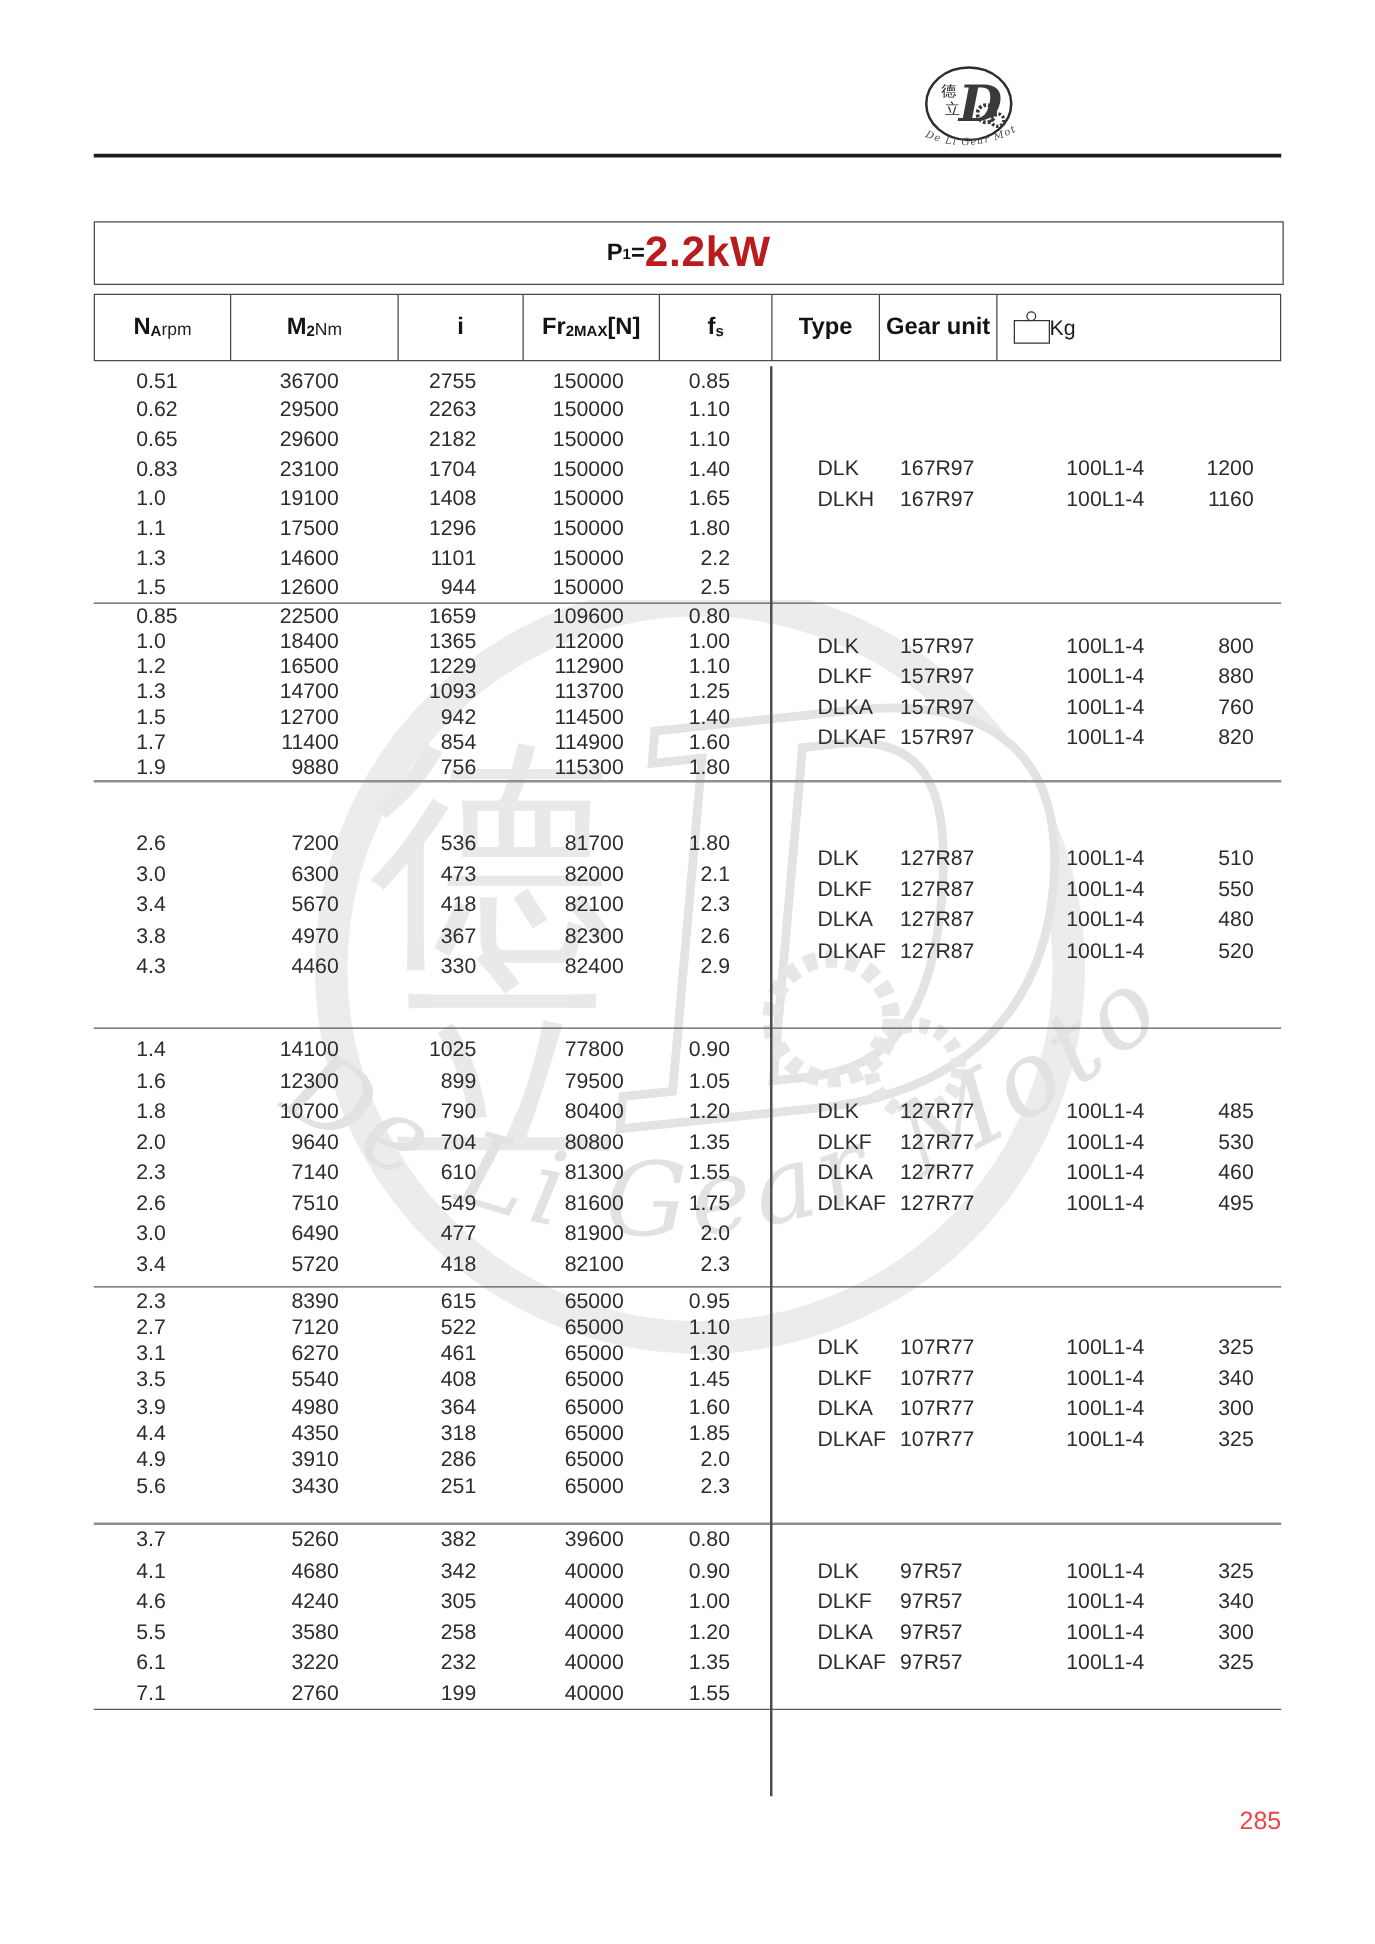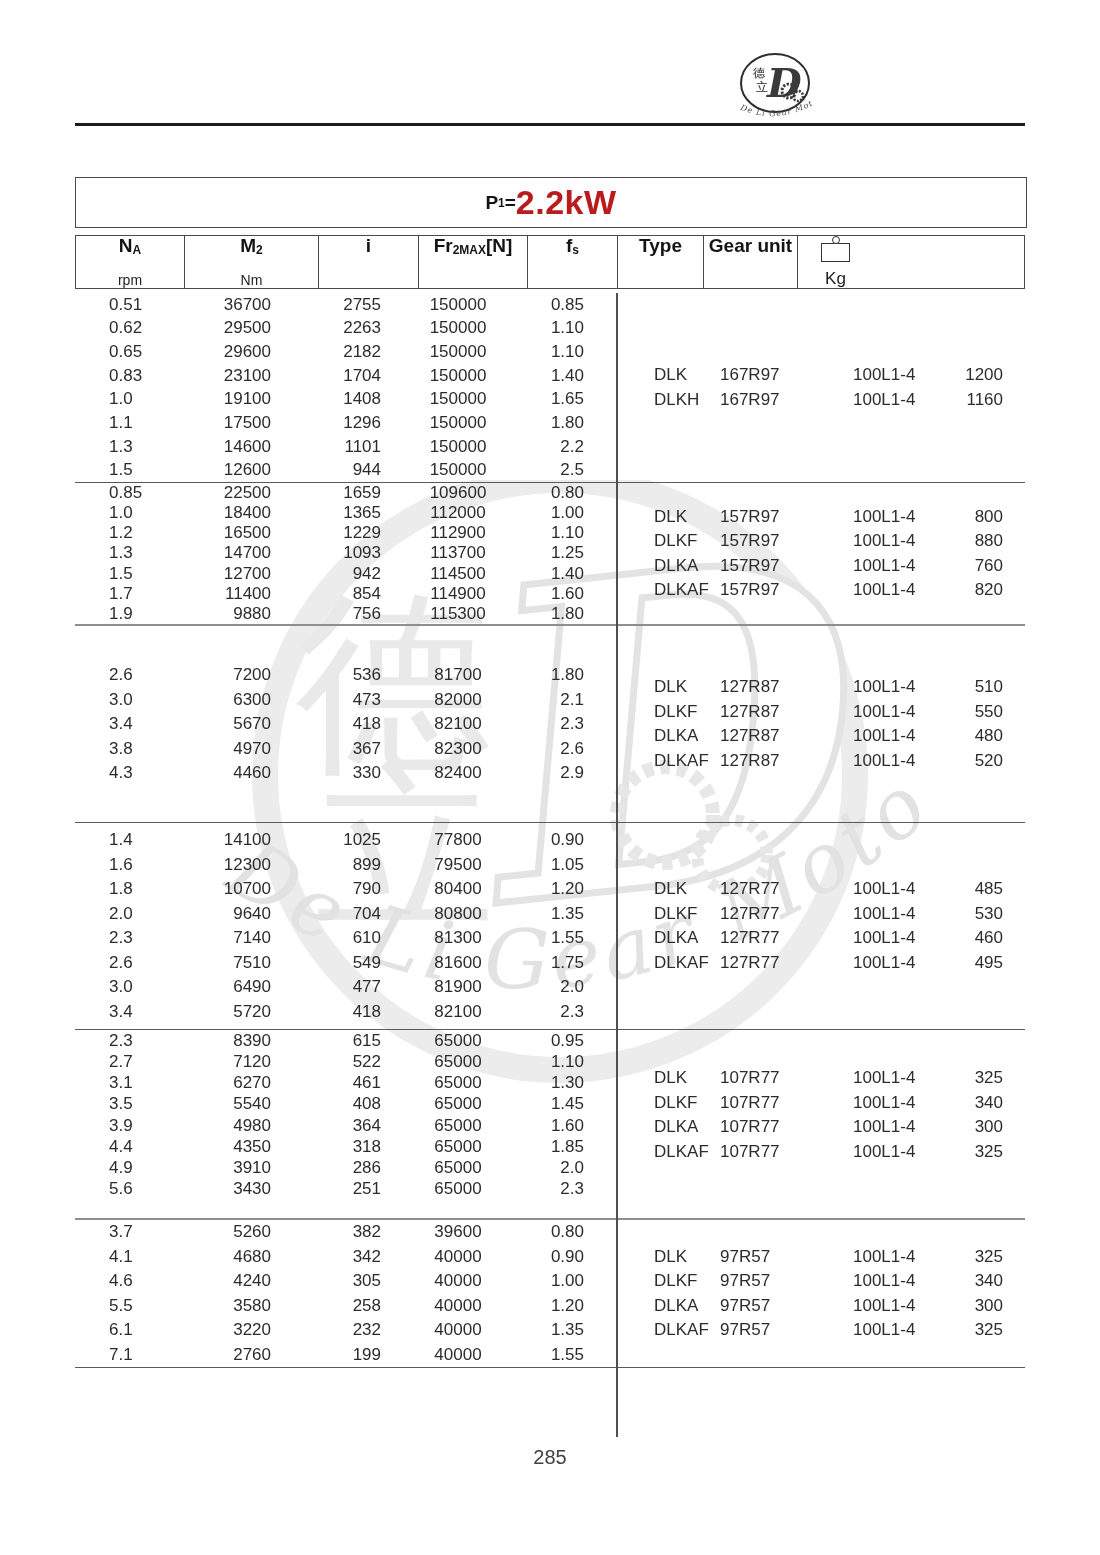--- a/index.html
+++ b/index.html
@@ -27,7 +27,7 @@
   
   .head-row{position:absolute;left:75px;top:235px;width:950px;height:54px;z-index:1;
             border:1.7px solid #4a4a4a;display:flex;box-sizing:border-box;}
-  .hcell{display:flex;flex-direction:column;align-items:center;justify-content:space-between;
+  .hcell{display:flex;flex-direction:row;align-items:center;justify-content:center;
          box-sizing:border-box;border-left:1.5px solid #4a4a4a;line-height:1.05;}
   .hcell:first-child{border-left:none;}
   .hc1{width:108px;} .hc2{width:134px;} .hc3{width:100px;} .hc4{width:109px;} .hc5{width:90px;}

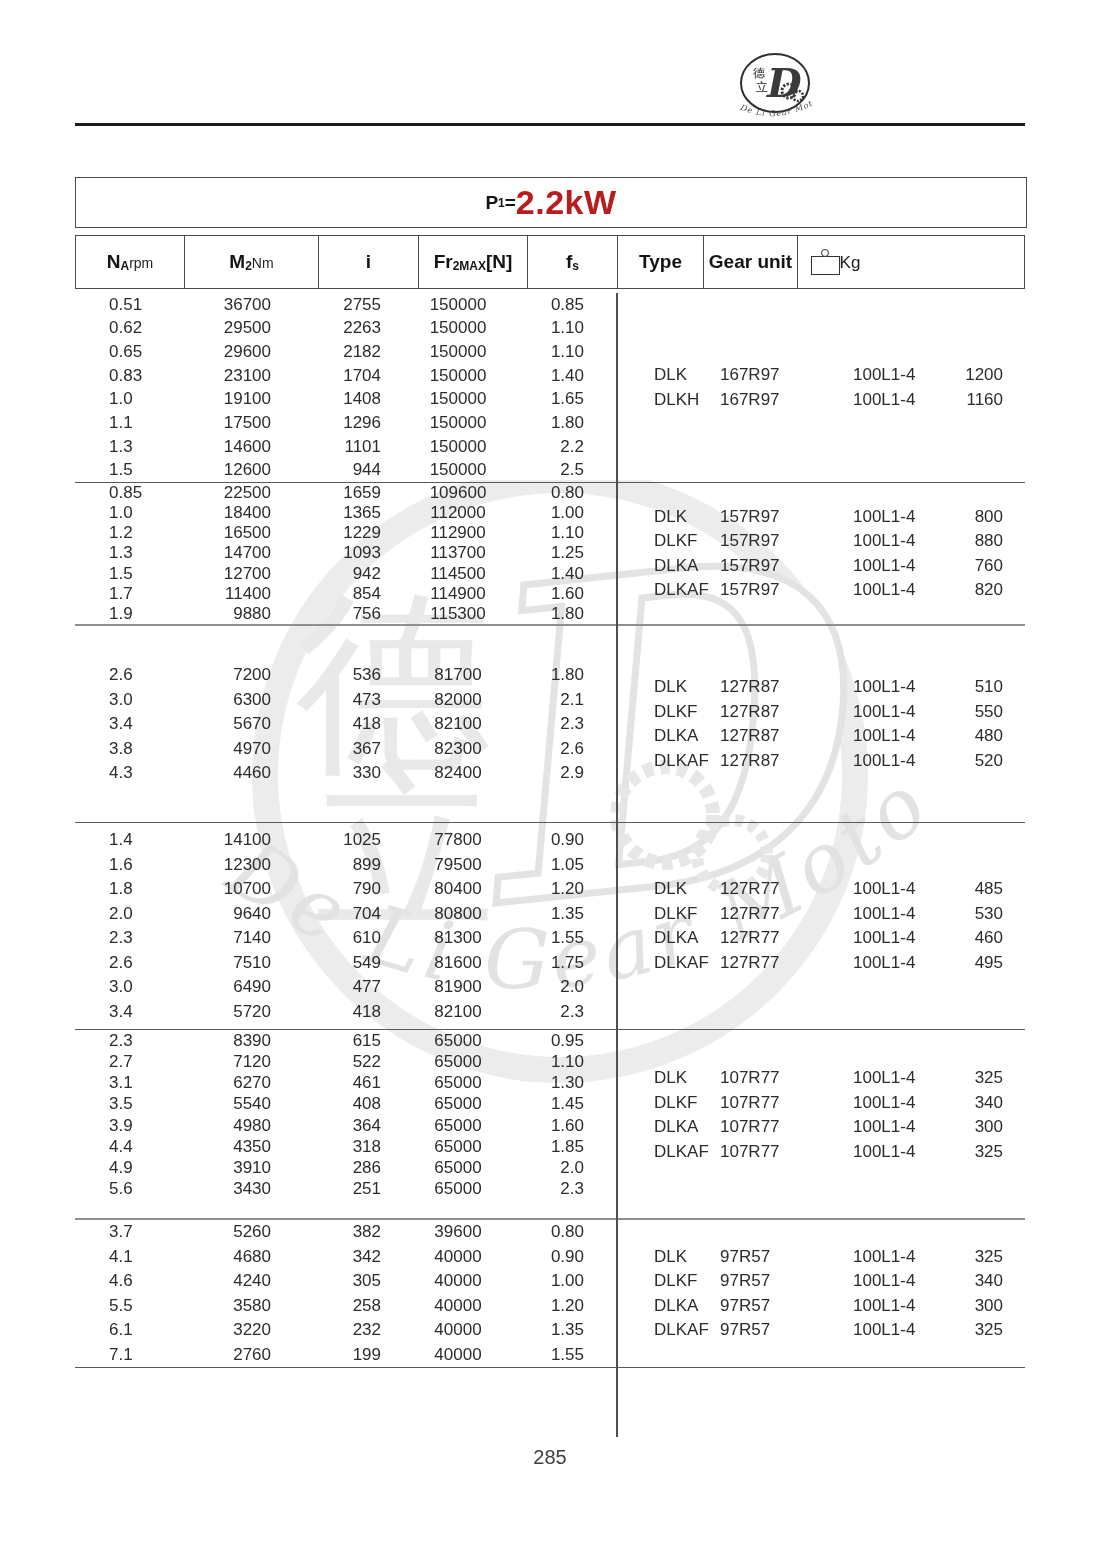--- a/index.html
+++ b/index.html
@@ -56,7 +56,7 @@
   .c1{width:108px;text-align:left; padding-left:34px;}
   .c2{width:134px;text-align:right;padding-right:46px;}
   .c3{width:100px;text-align:right;padding-right:36px;}
-  .c4{width:109px;text-align:center;padding-right:27px;}
+  .c4{width:109px;text-align:right;padding-right:27px;}
   .c5{width:90px; text-align:right;padding-right:32px;}
   .vars{width:409px;display:flex;flex-direction:column;justify-content:center;}
   .vrow{display:flex;height:24.5px;align-items:center;font-size:17px;color:#2c2c2c;}

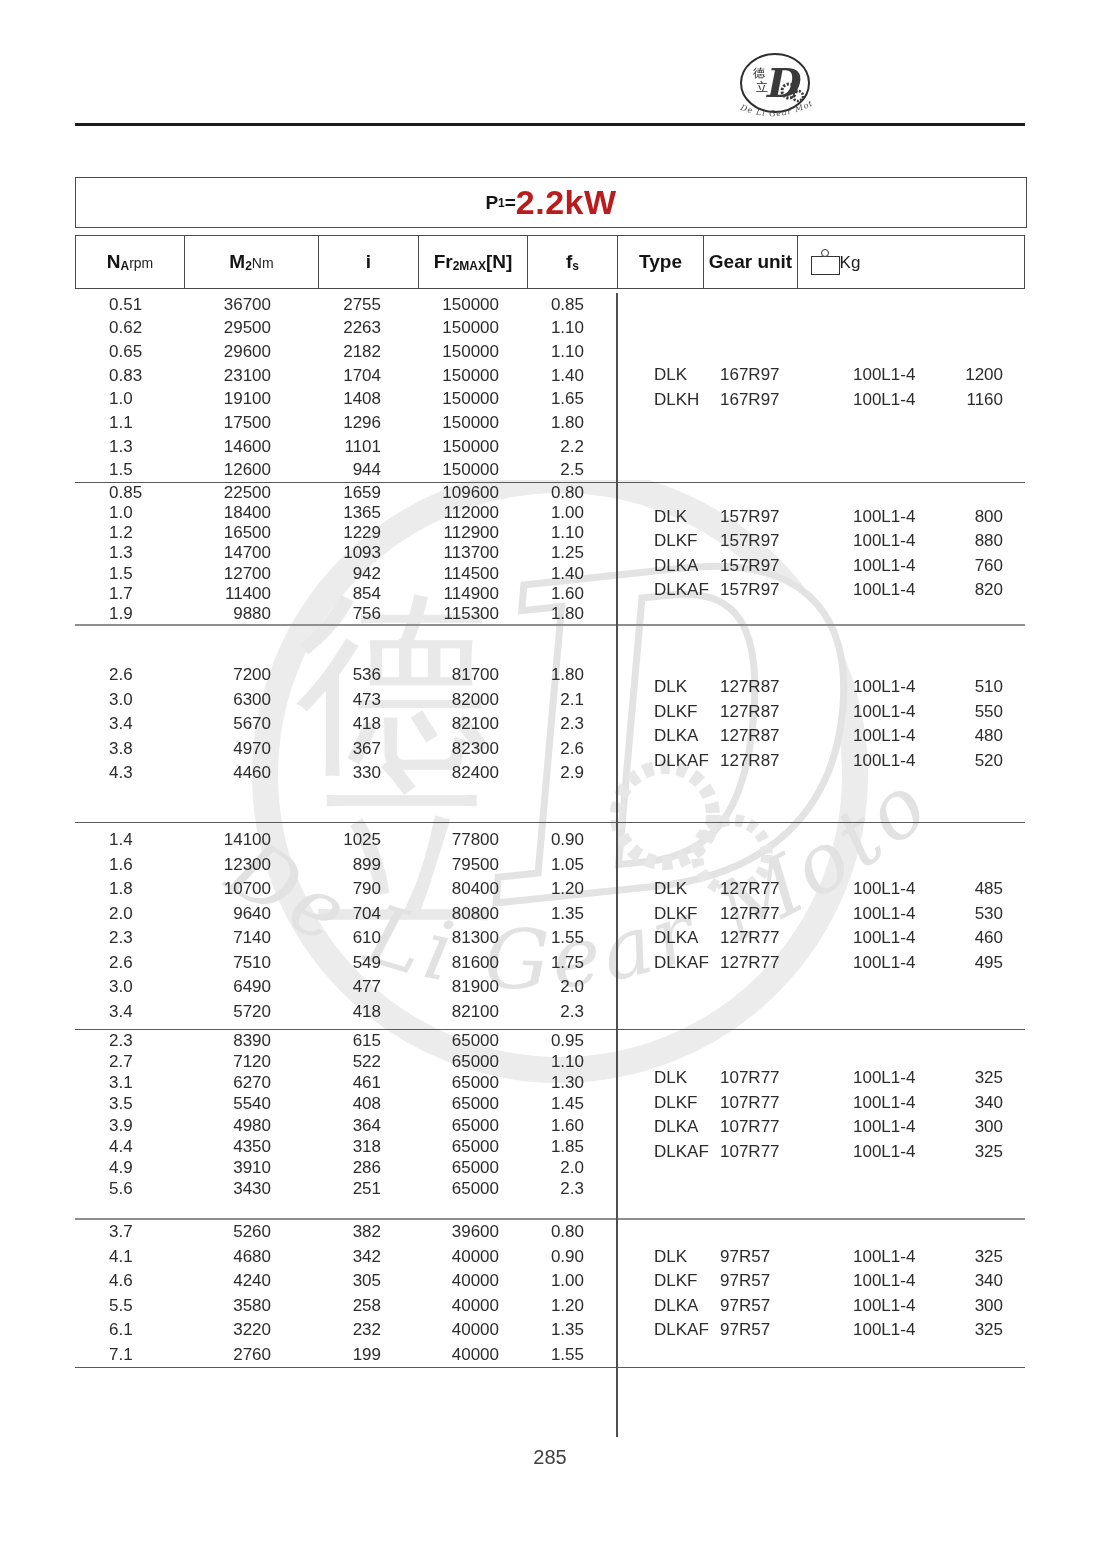--- a/index.html
+++ b/index.html
@@ -66,8 +66,8 @@
   .v4{width:77px; text-align:right;padding-right:22px;box-sizing:border-box;}
 
   
-  .page-num{position:absolute;left:75px;top:1446px;width:950px;text-align:center;
-            font-size:20px;color:#404040;z-index:1;}
+  .page-num{position:absolute;left:75px;top:1446px;width:950px;text-align:right;
+            font-size:20px;color:#ef4444;z-index:1;}
 </style>
 </head>
 <body>

